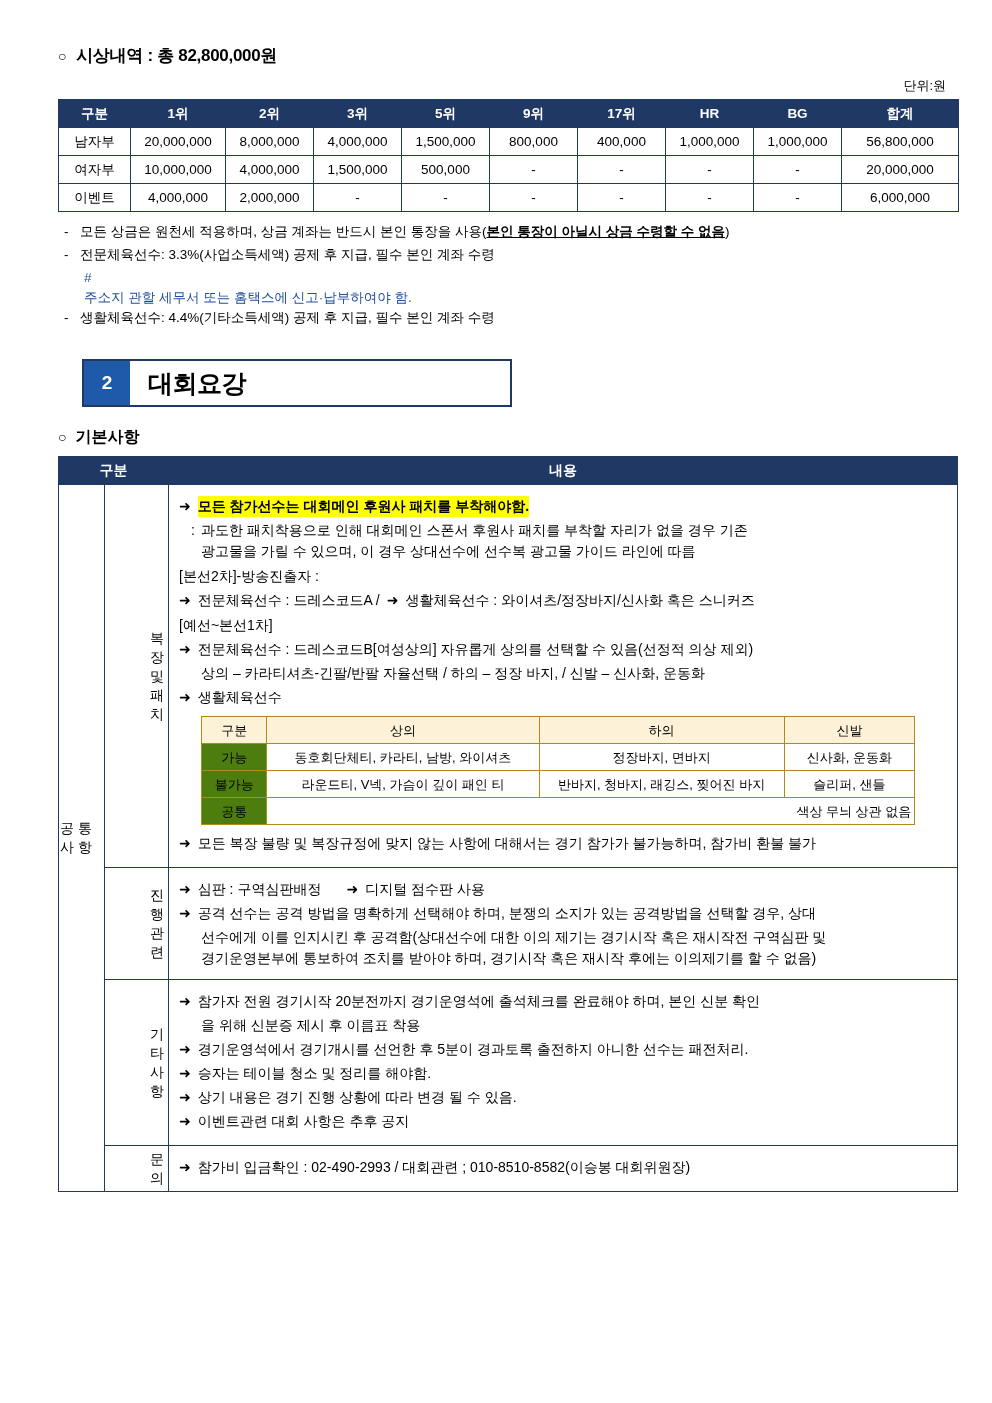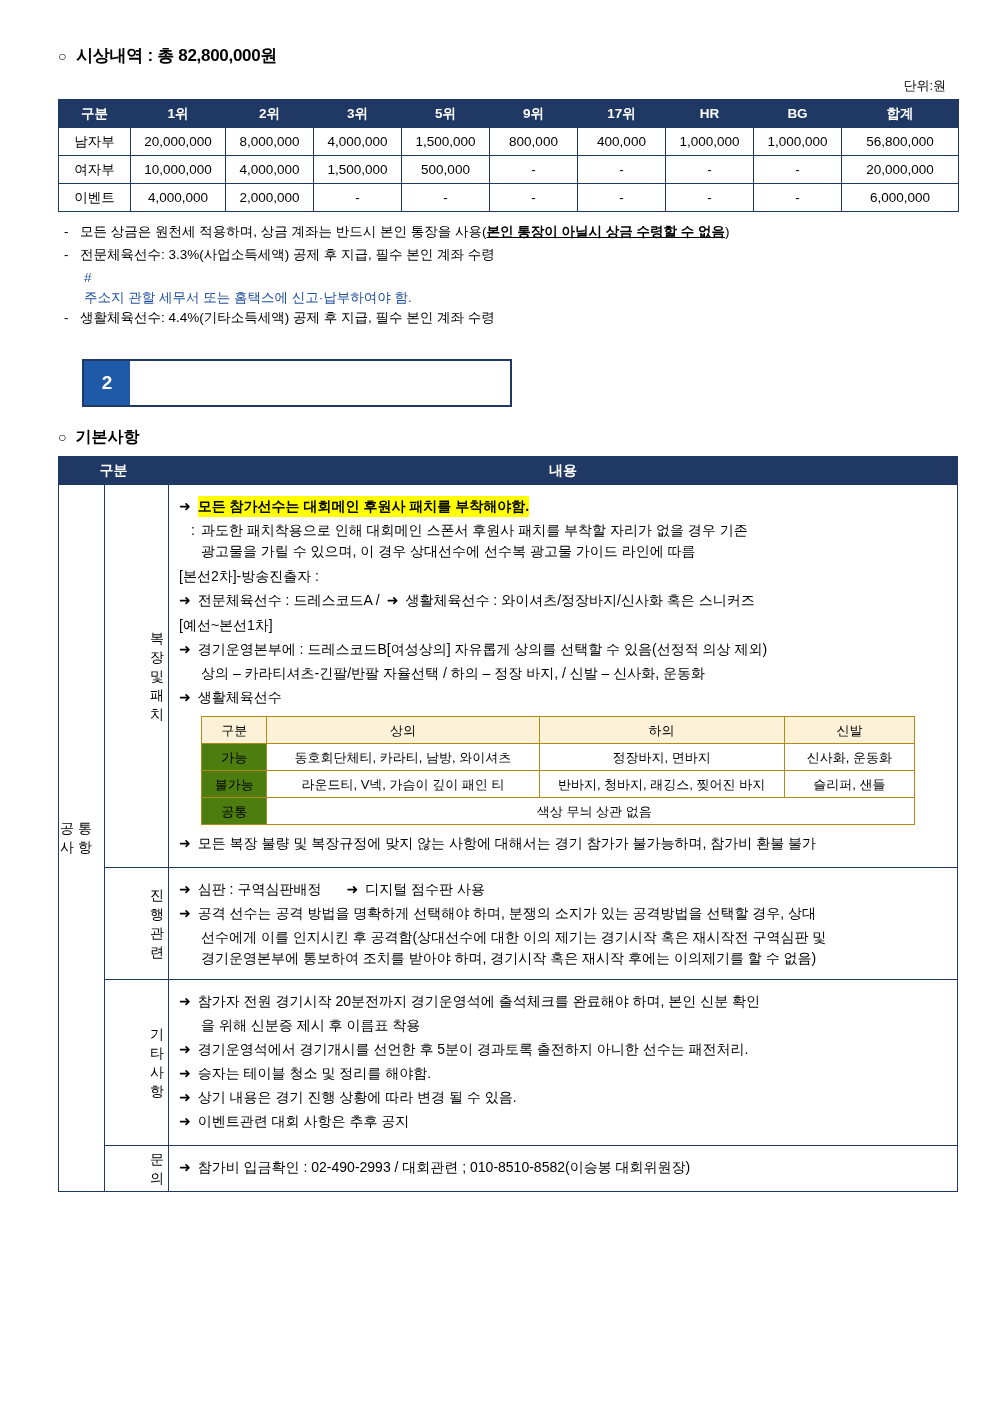--- a/index.html
+++ b/index.html
@@ -312,6 +312,7 @@
 
   <div class="chapter">
     <div class="num">2</div>
+    <div class="ttl">대회요강</div>
   </div>
 
   <div class="sub-head">

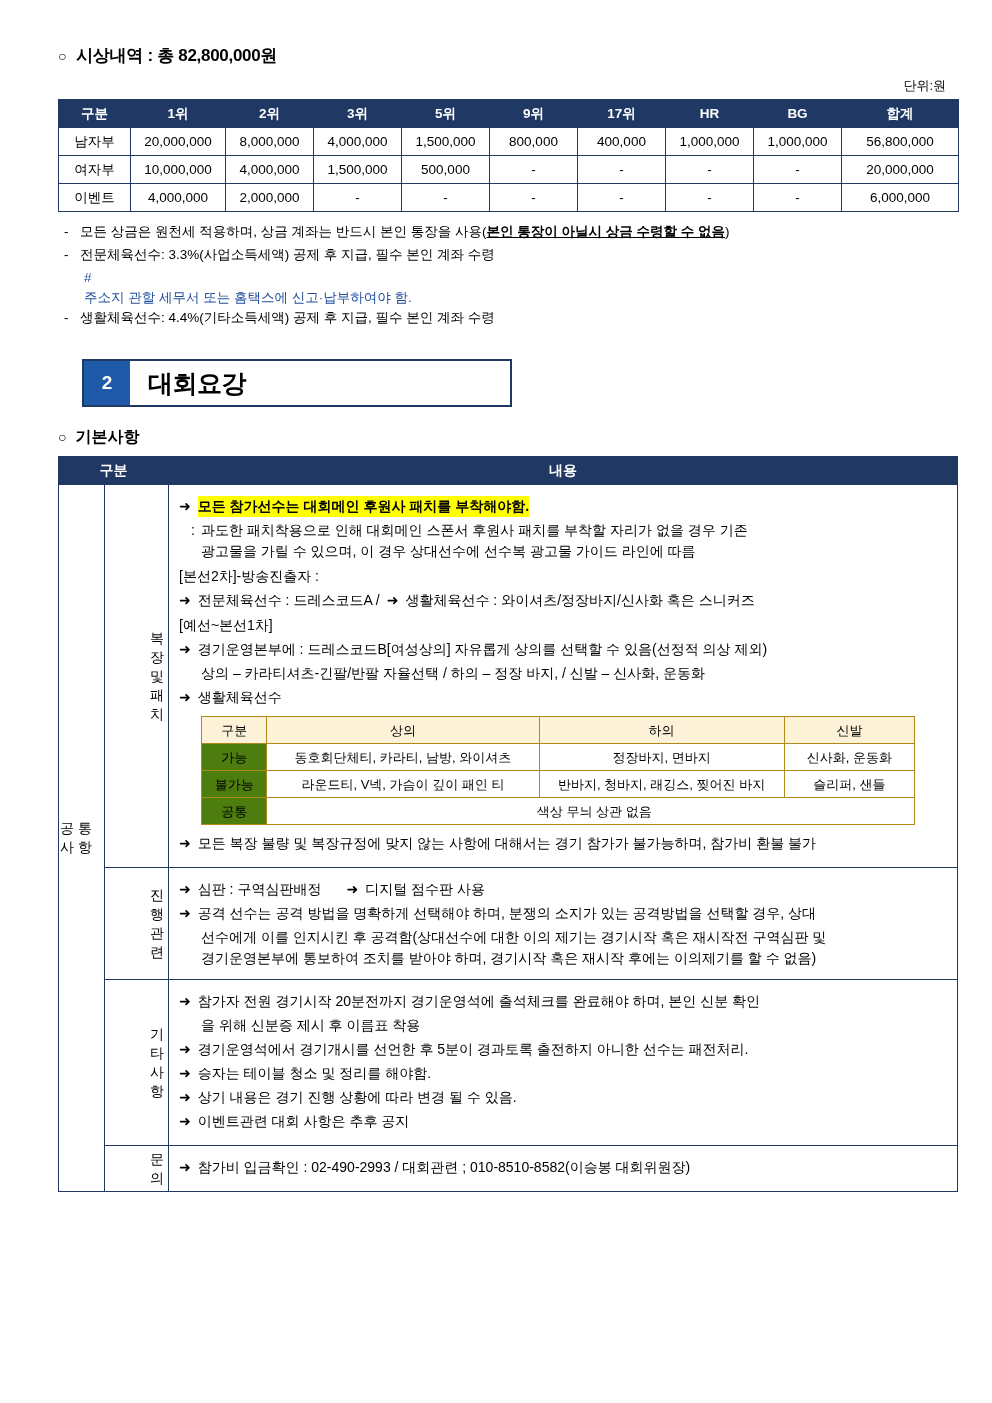--- a/index.html
+++ b/index.html
@@ -367,7 +367,7 @@
 
           <div class="arrow-row">
             <span class="ar">➜</span>
-            <span>경기운영본부에 : 드레스코드B[여성상의] 자유롭게 상의를 선택할 수 있음(선정적 의상 제외)</span>
+            <span>전문체육선수 : 드레스코드B[여성상의] 자유롭게 상의를 선택할 수 있음(선정적 의상 제외)</span>
           </div>
           <div class="sub-indent">상의 – 카라티셔츠-긴팔/반팔 자율선택 / 하의 – 정장 바지, / 신발 – 신사화, 운동화</div>
 

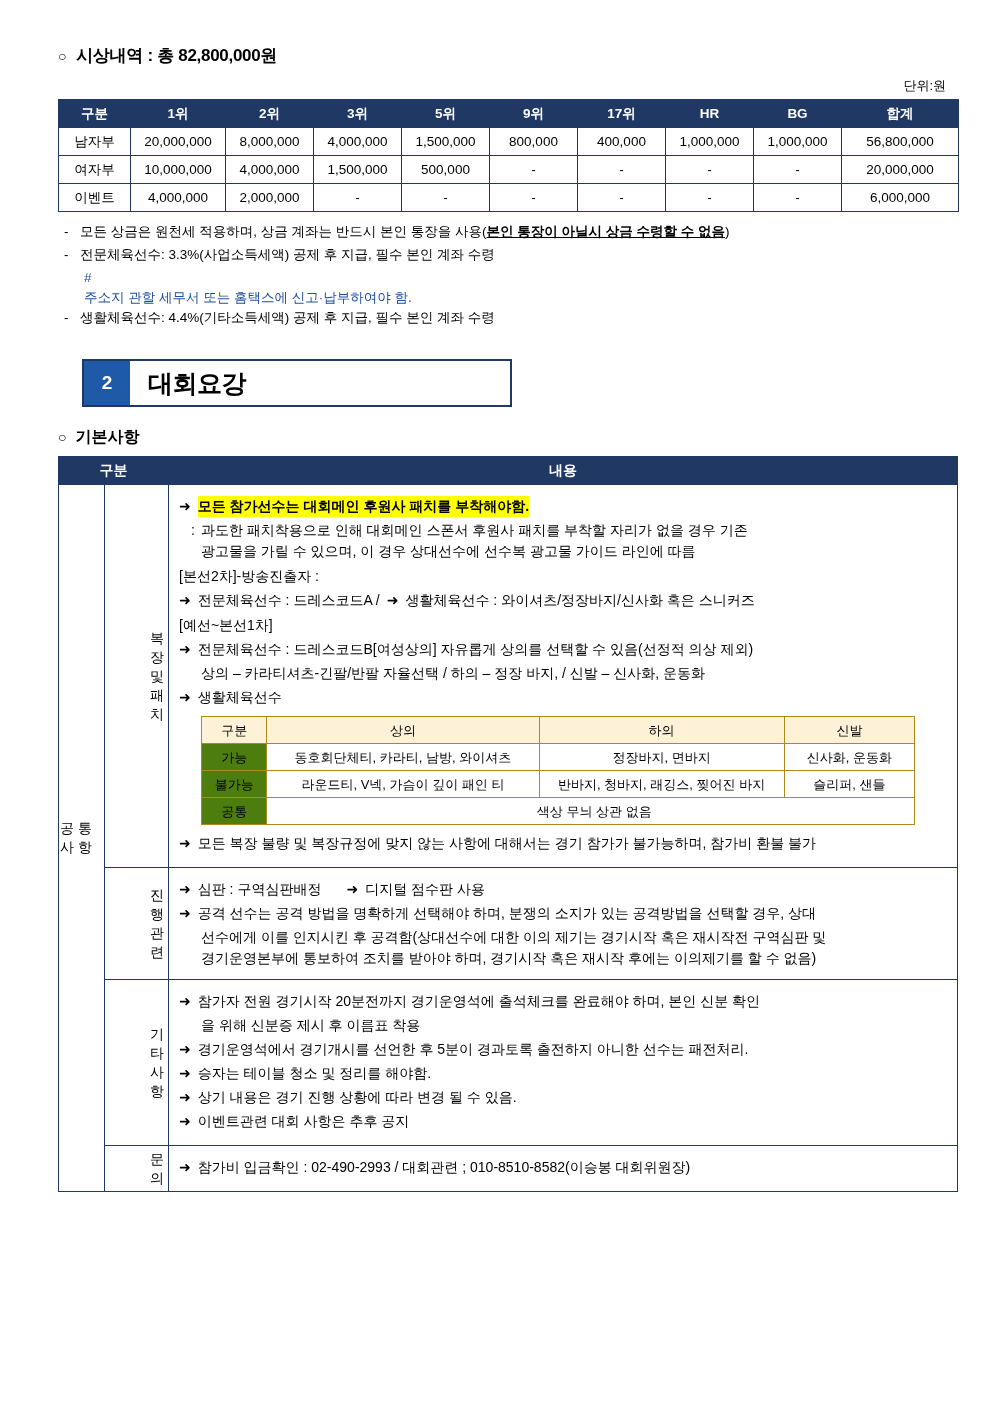--- a/index.html
+++ b/index.html
@@ -406,7 +406,7 @@
               </tr>
               <tr>
                 <td class="lead">공통</td>
-                <td colspan="3" style="text-align:center;padding-left:10px">색상 무늬 상관 없음</td>
+                <td colspan="3" style="text-align:right;padding-left:10px">색상 무늬 상관 없음</td>
               </tr>
             </tbody>
           </table>

